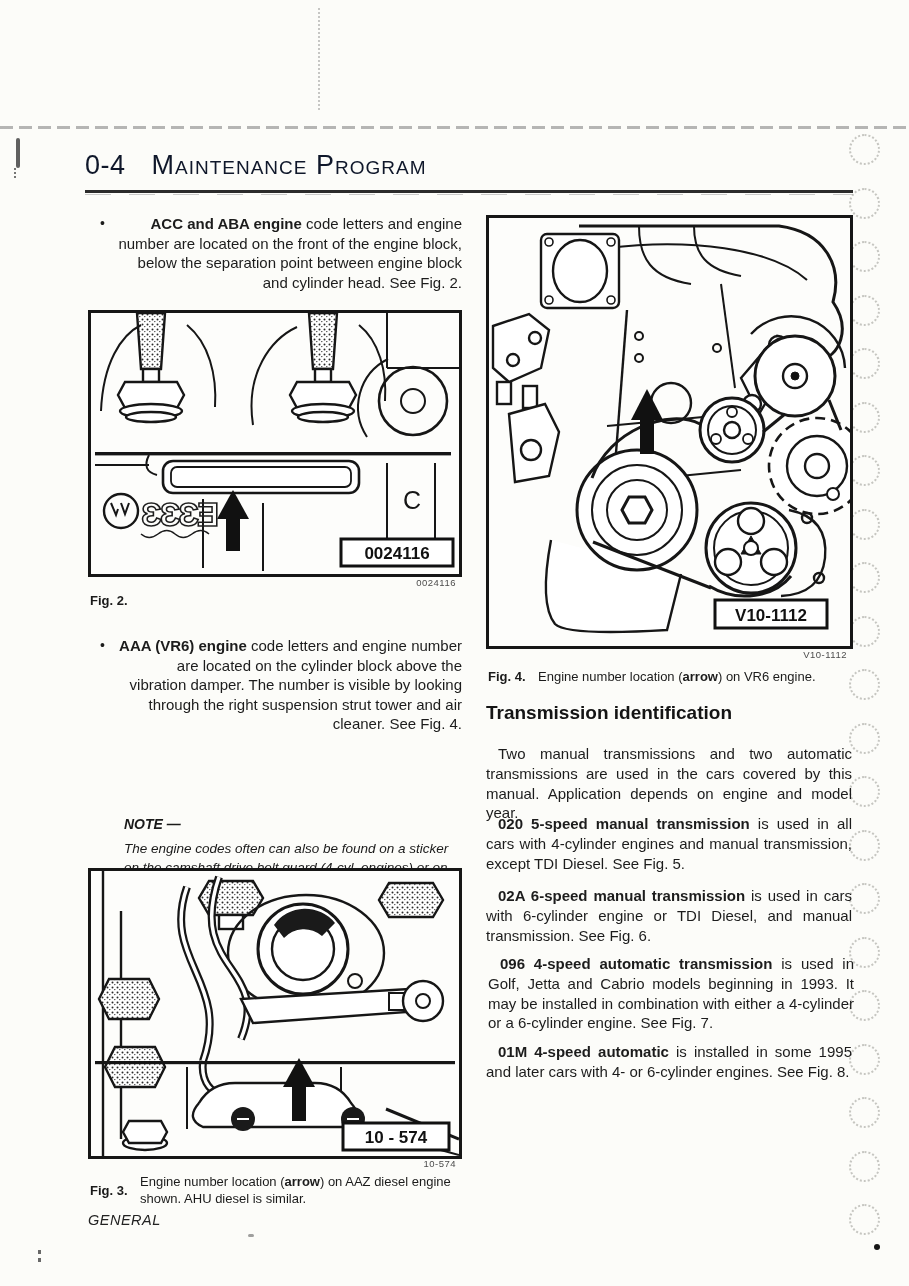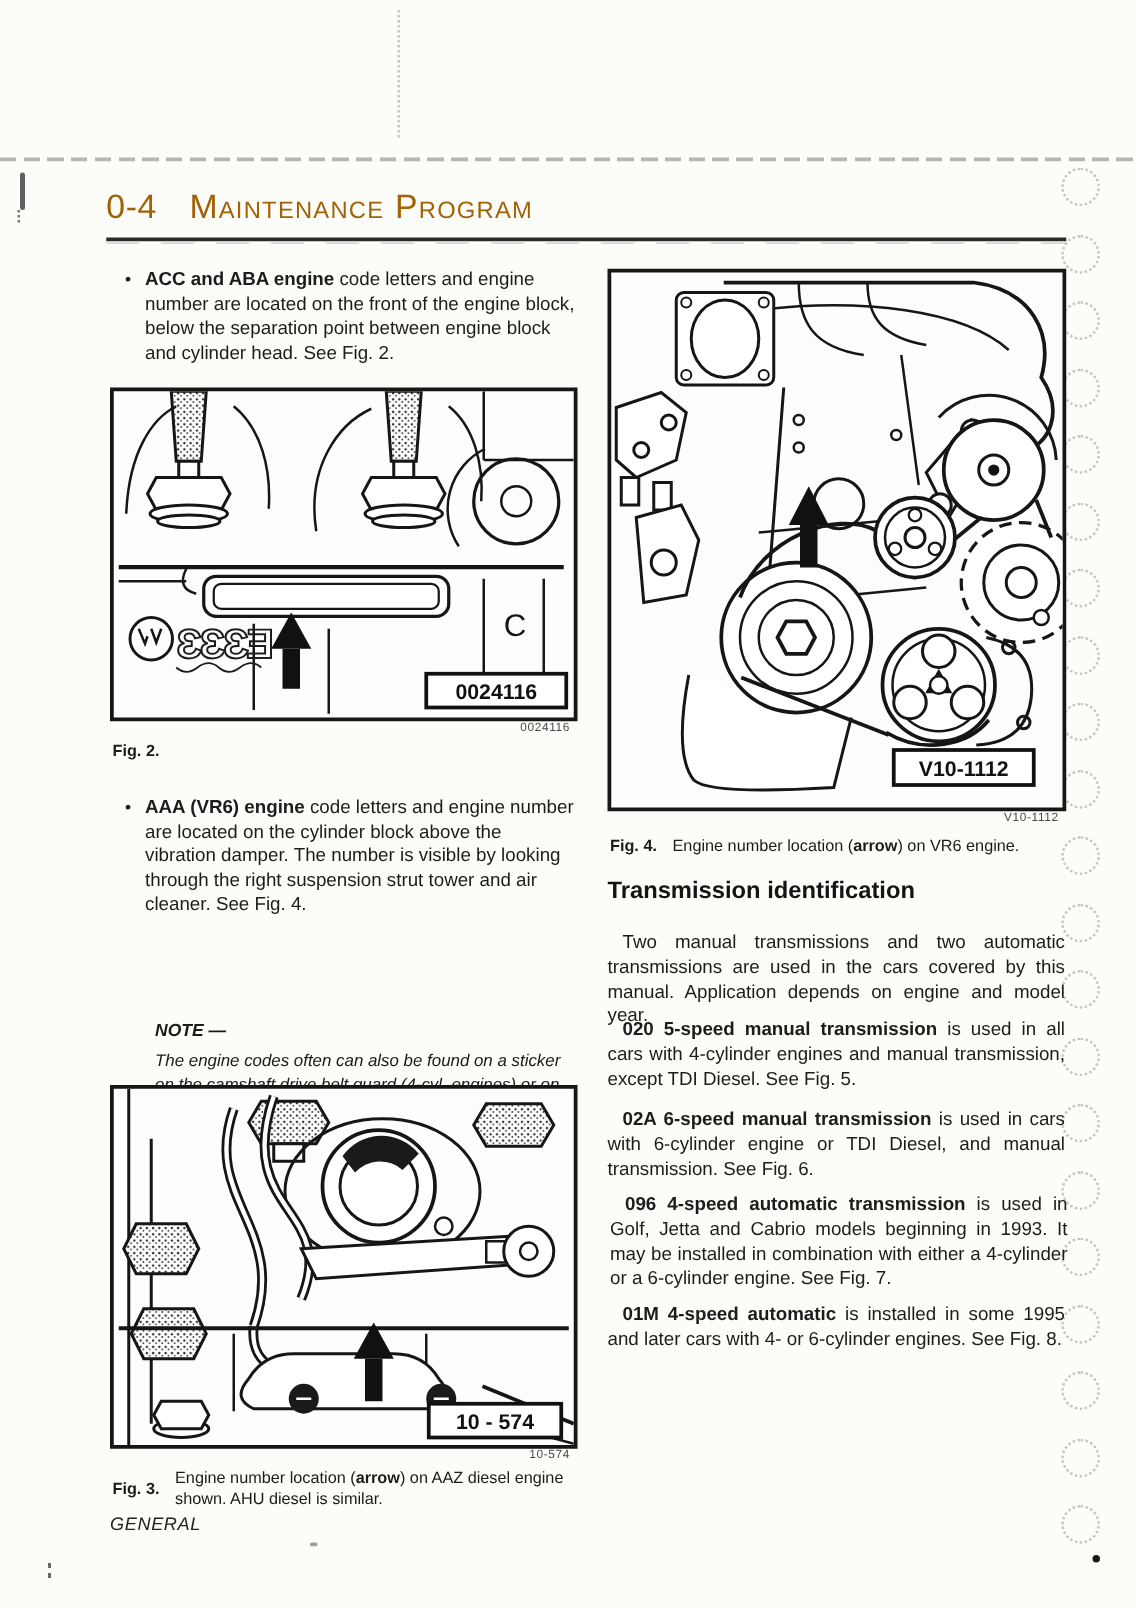--- a/index.html
+++ b/index.html
@@ -22,7 +22,7 @@
   .hole{position:absolute;left:849px;width:27px;height:27px;border-radius:50%;
     border:2px dotted #bdbdb8;background:transparent;opacity:.85;}
   
-  .page-header{left:85px;top:150px;font-size:27px;letter-spacing:.5px;color:#a16207;white-space:nowrap;}
+  .page-header{left:85px;top:150px;font-size:27px;letter-spacing:.5px;color:#0f172a;white-space:nowrap;}
   .page-header .num{margin-right:26px;}
   .page-header .title{font-variant:small-caps;font-variant-caps:small-caps;letter-spacing:1px;}
   .header-rule{left:85px;top:190px;width:768px;height:3px;background:#2b2b2b;}

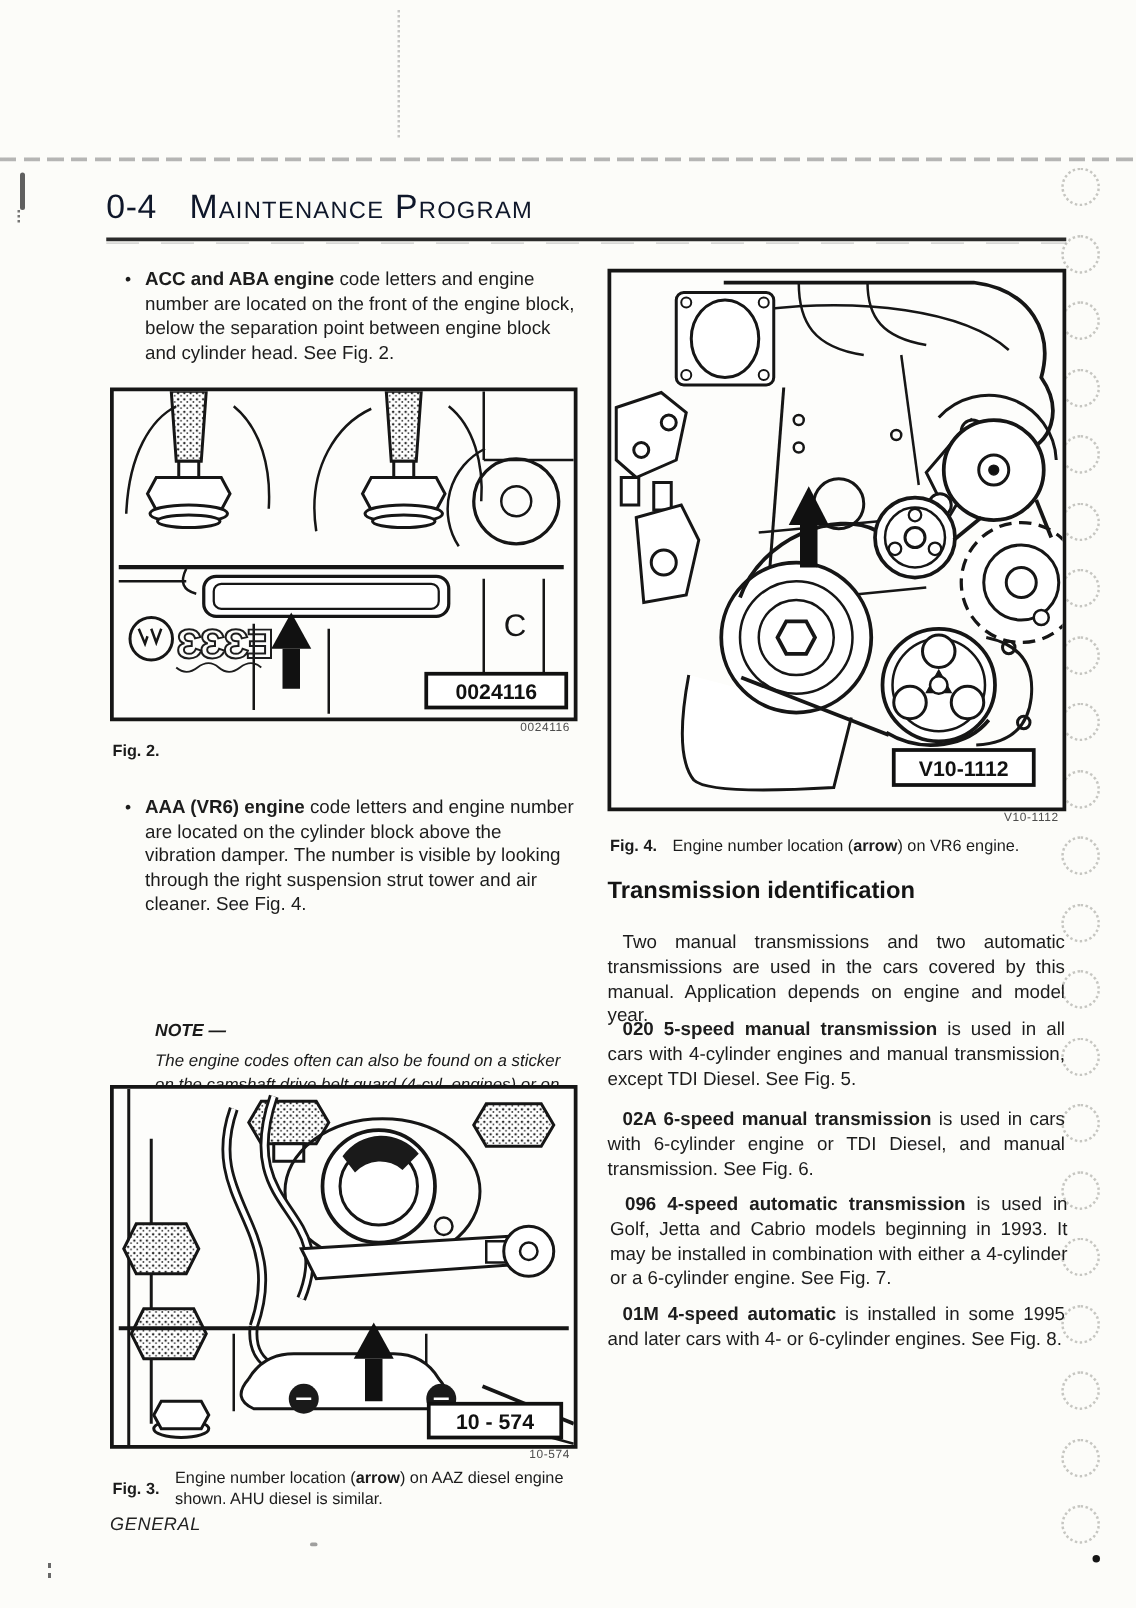--- a/index.html
+++ b/index.html
@@ -30,7 +30,7 @@
     background:repeating-linear-gradient(90deg,#aaa 0 26px,transparent 26px 44px);opacity:.6;}
   
   .body-text{font-size:15px;line-height:1.3;color:#1c1c1c;}
-  ul.bullets{list-style:none;margin:0;padding:0;}
+  ul.bullets{list-style:none;margin:0;padding:0;text-align:right;}
   ul.bullets li{position:relative;padding-left:16px;margin-bottom:3px;}
   ul.bullets li:before{content:"\2022";position:absolute;left:0;top:0;font-size:14px;}
   .note-label{font-size:14px;font-weight:bold;font-style:italic;margin-bottom:8px;}

